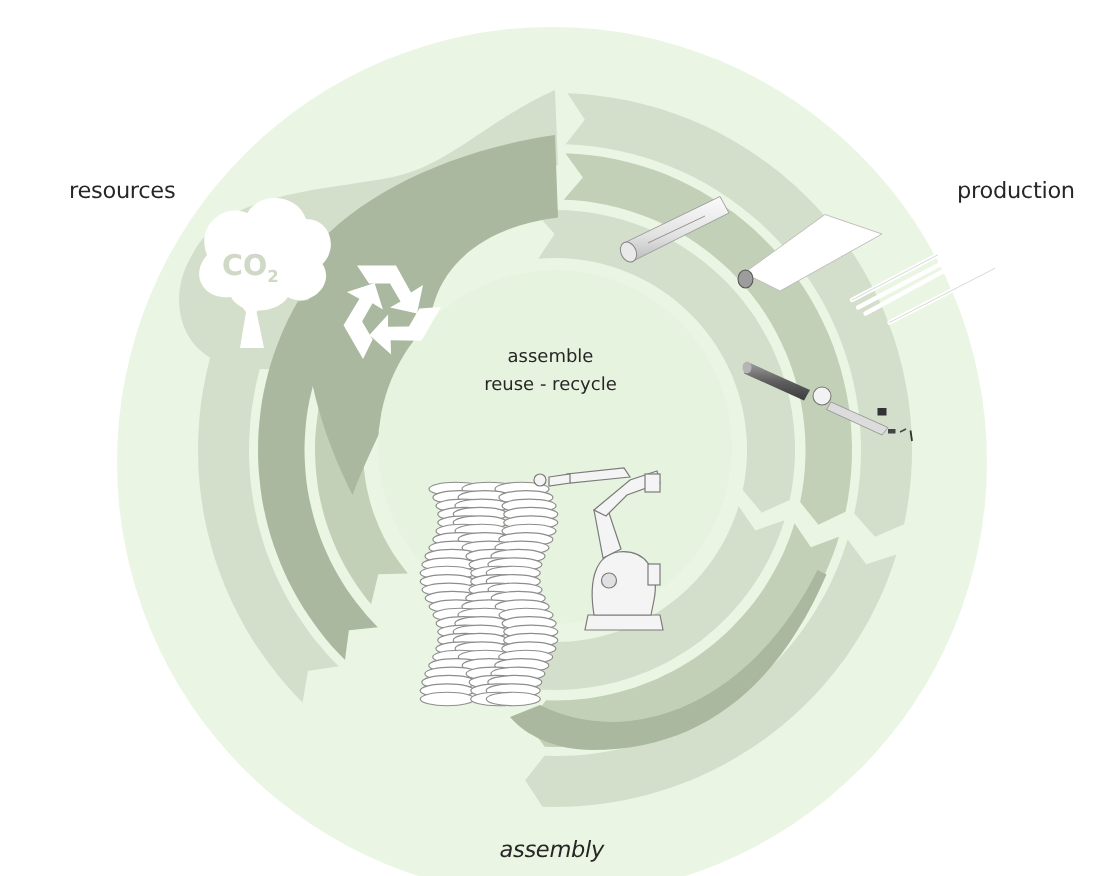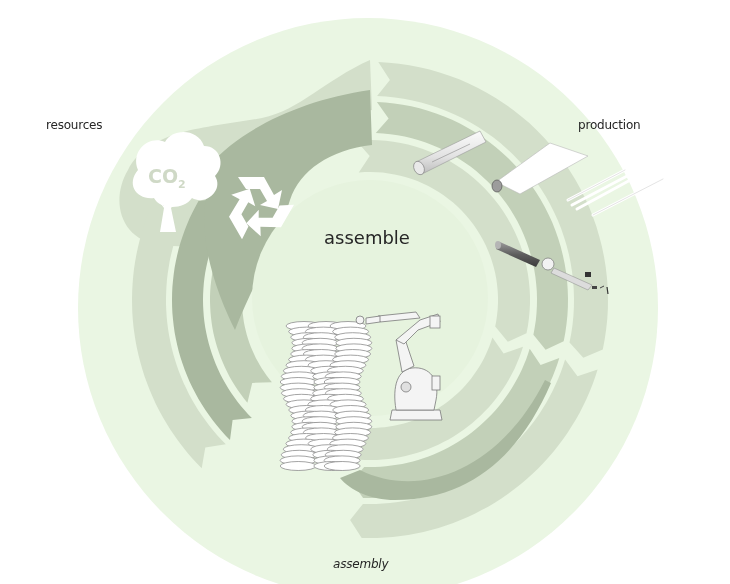--- a/index.html
+++ b/index.html
@@ -6,7 +6,7 @@
   body { width: 730px; height: 584px; overflow: hidden; position: relative;
          font-family: "DejaVu Sans", sans-serif; }
   #stage { position: absolute; left: 0; top: 0; width: 730px; height: 584px; }
-  .label { position: absolute; font-size: 12px; color: #262626; white-space: nowrap;
+  .label { position: absolute; font-size: 15px; color: #262626; white-space: nowrap;
            font-family: "DejaVu Sans", sans-serif; letter-spacing: -0.2px; }
   #lbl-resources { left: 46px; top: 118px; }
   #lbl-production { left: 578px; top: 118px; }

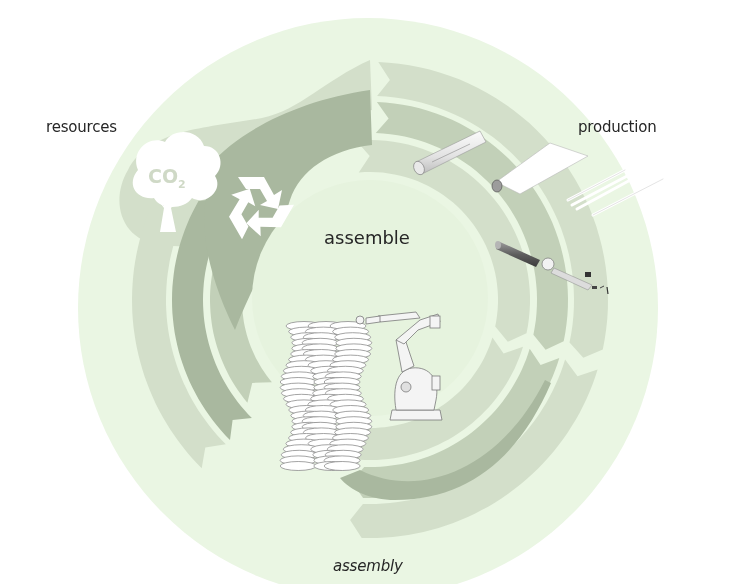--- a/index.html
+++ b/index.html
@@ -9,7 +9,7 @@
   .label { position: absolute; font-size: 15px; color: #262626; white-space: nowrap;
            font-family: "DejaVu Sans", sans-serif; letter-spacing: -0.2px; }
   #lbl-resources { left: 46px; top: 118px; }
-  #lbl-production { left: 578px; top: 118px; }
+  #lbl-production { left: 638px; top: 118px; }
   #lbl-assembly { left: 333px; top: 557px; font-style: italic; }
   #center-text { position: absolute; left: 292px; top: 228px; width: 150px;
                  text-align: center; font-size: 18px; line-height: 19px; color: #262626; }

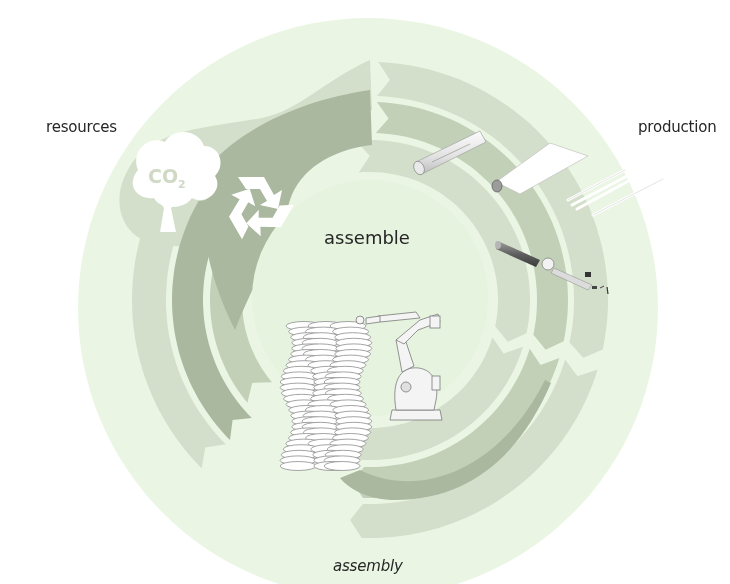--- a/index.html
+++ b/index.html
@@ -12,7 +12,7 @@
   #lbl-production { left: 638px; top: 118px; }
   #lbl-assembly { left: 333px; top: 557px; font-style: italic; }
   #center-text { position: absolute; left: 292px; top: 228px; width: 150px;
-                 text-align: center; font-size: 18px; line-height: 19px; color: #262626; }
+                 text-align: center; font-size: 12px; line-height: 19px; color: #262626; }
   #center-text div { white-space: nowrap; }
 </style>
 </head>

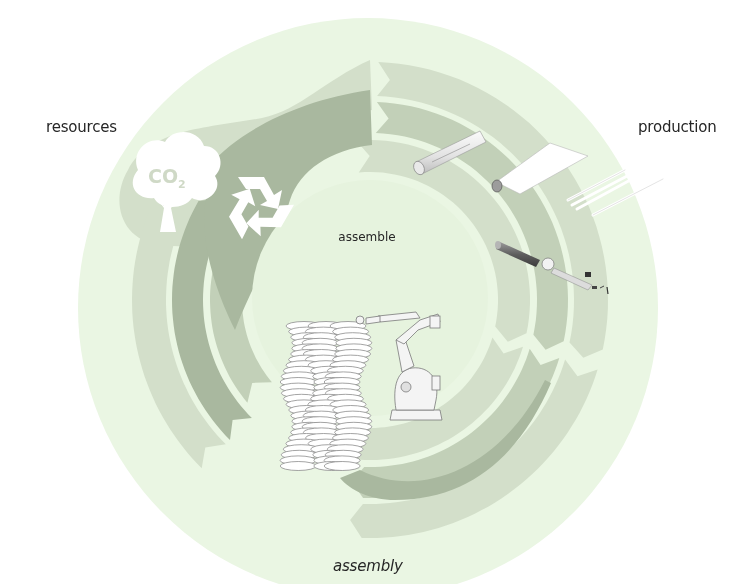--- a/index.html
+++ b/index.html
@@ -211,6 +211,7 @@
 
   <div id="center-text">
     <div>assemble</div>
+    <div>reuse - recycle</div>
   </div>
 </div>
 

